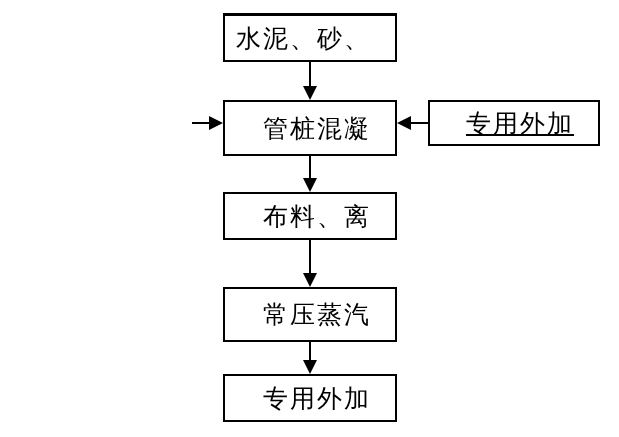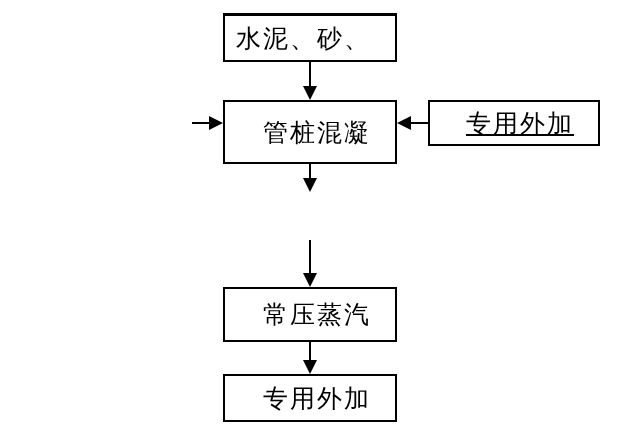--- a/index.html
+++ b/index.html
@@ -40,7 +40,7 @@
   
   #n-cement       { left: 223px; top: 13px;  width: 174px; height: 49px; border-width: 3px 2px 2px 2px; }
   #n-minerals     { left: 16px;  top: 100px; width: 176px; height: 48px; }
-  #n-concrete     { left: 223px; top: 100px; width: 174px; height: 64px; }
+  #n-concrete     { left: 223px; top: 100px; width: 174px; height: 56px; }
   #n-additive     { left: 428px; top: 100px; width: 172px; height: 46px; text-decoration: underline; }
   #n-distribution { left: 223px; top: 192px; width: 174px; height: 48px; }
   #n-steam        { left: 223px; top: 287px; width: 174px; height: 55px; }

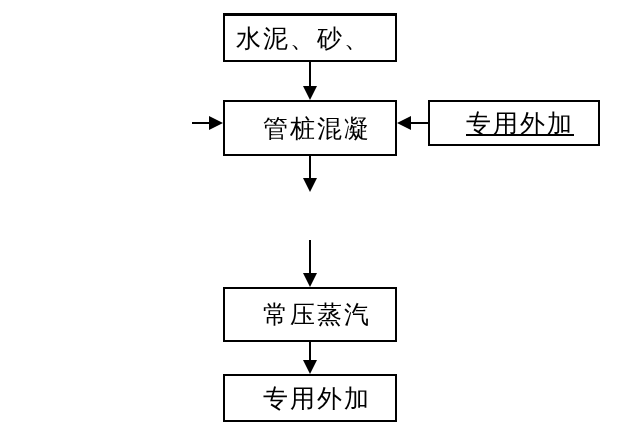--- a/index.html
+++ b/index.html
@@ -84,6 +84,9 @@
     <span>专用外加</span>
   </div>
 
+  <div class="node" id="n-distribution">
+    <span>布料、离</span>
+  </div>
 
   <div class="node" id="n-steam">
     <span>常压蒸汽</span>

